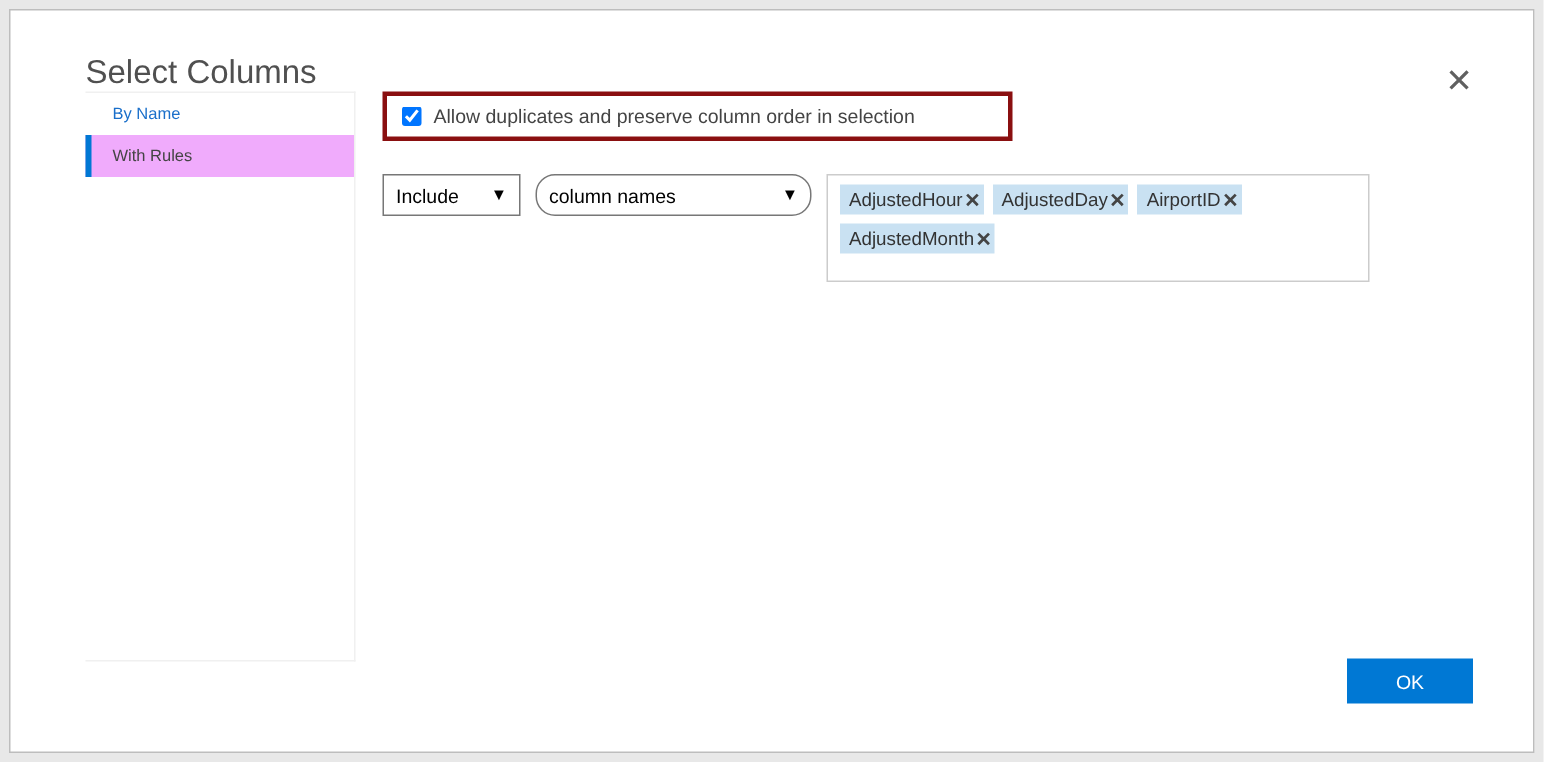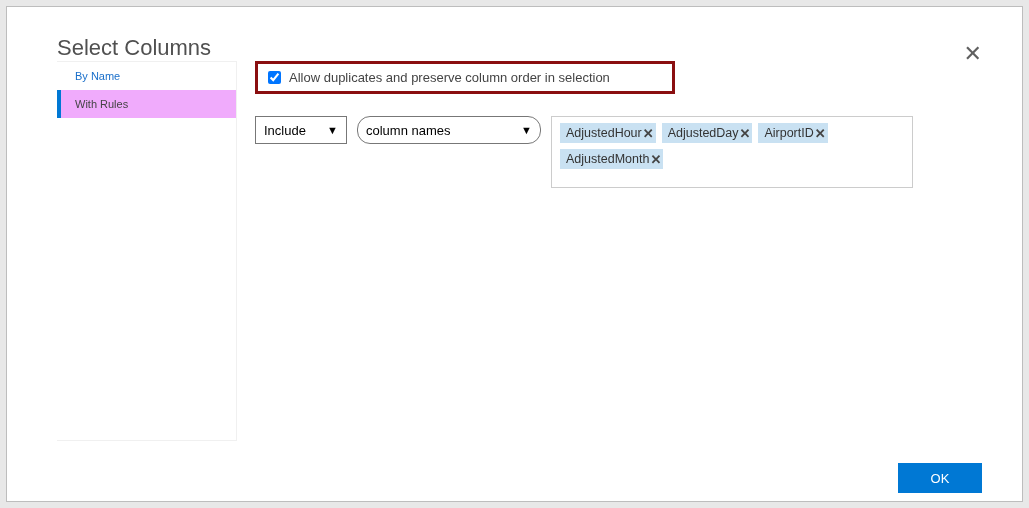--- a/index.html
+++ b/index.html
@@ -127,7 +127,7 @@
     .ok-button {
       position: absolute;
       right: 40px;
-      bottom: 8px;
+      bottom: 32px;
       background: #0078d4;
       color: #fff;
       border: none;

